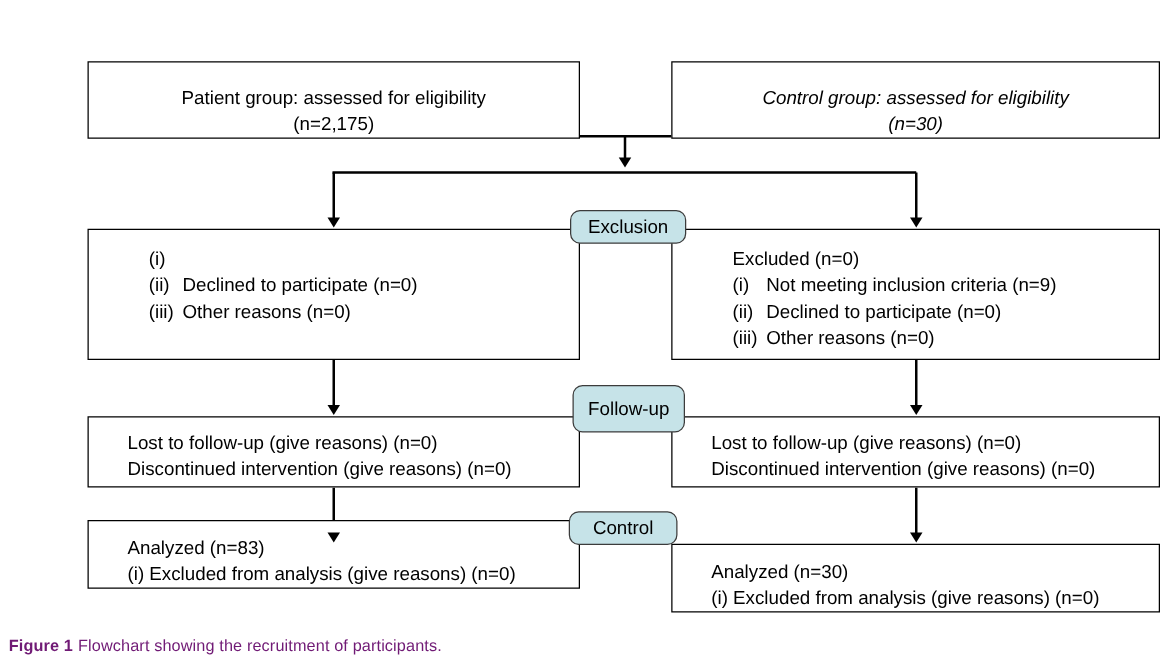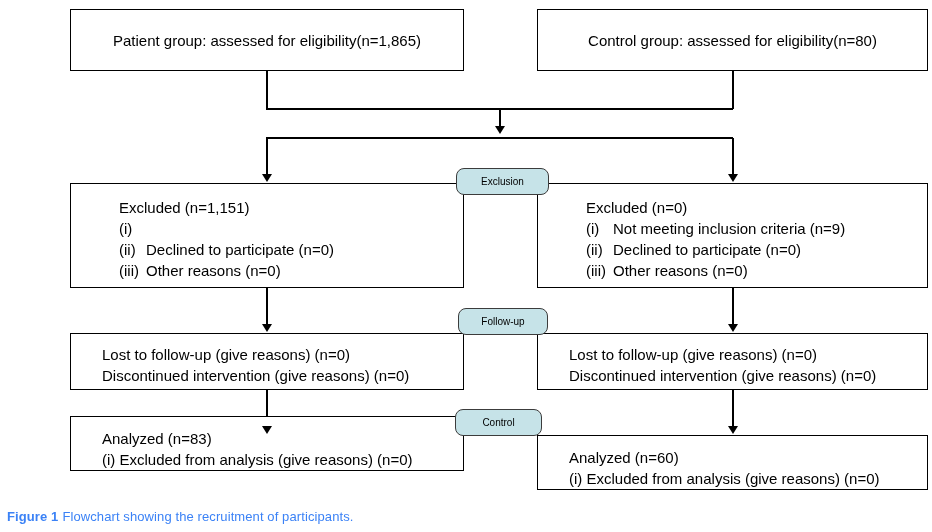--- a/index.html
+++ b/index.html
@@ -27,8 +27,9 @@
     z-index:2;
   }
   .fbox.center{
-    display:flex;flex-direction:row;align-items:center;justify-content:center;
+    display:flex;flex-direction:column;align-items:center;justify-content:flex-end;
     text-align:center;
+    margin-top:40px;
   }
   .bline{white-space:nowrap;}
   .item{display:flex;}

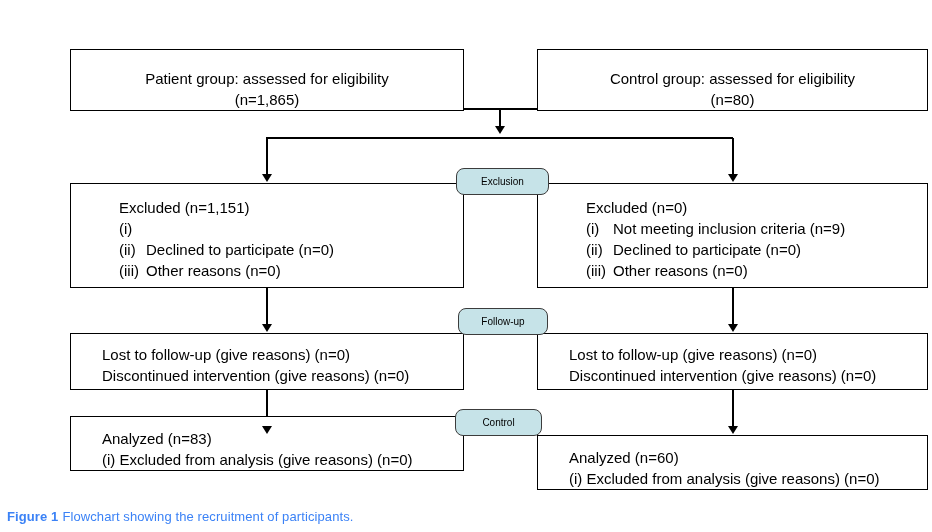--- a/index.html
+++ b/index.html
@@ -68,7 +68,7 @@
     <div class="bline">Patient group: assessed for eligibility</div>
     <div class="bline">(n=1,865)</div>
   </div>
-  <div class="fbox center" style="left:537px;top:9px;width:391px;height:62px;">
+  <div class="fbox center" style="left:537px;top:9px;width:391px;height:62px;font-style:italic;">
     <div class="bline">Control group: assessed for eligibility</div>
     <div class="bline">(n=80)</div>
   </div>

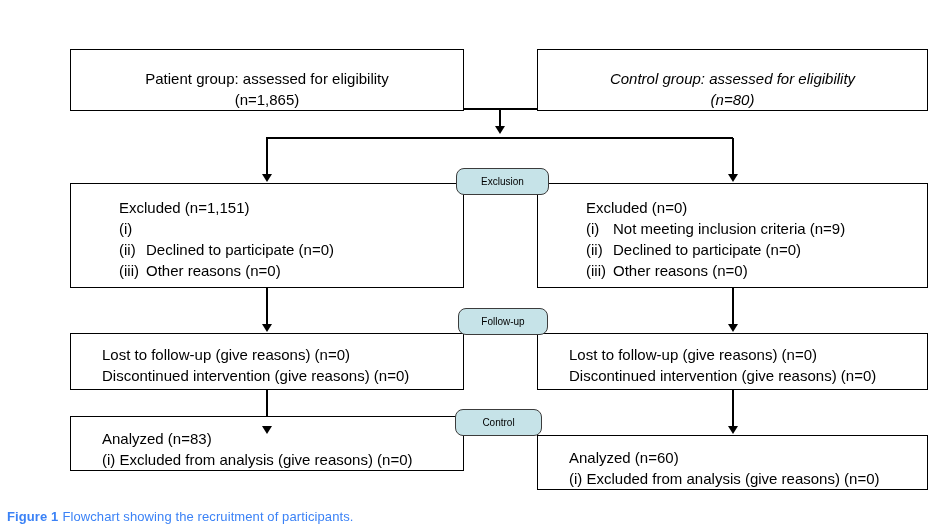--- a/index.html
+++ b/index.html
@@ -66,7 +66,7 @@
 
   <div class="fbox center" style="left:70px;top:9px;width:394px;height:62px;">
     <div class="bline">Patient group: assessed for eligibility</div>
-    <div class="bline">(n=1,865)</div>
+    <div class="bline">(n=2,175)</div>
   </div>
   <div class="fbox center" style="left:537px;top:9px;width:391px;height:62px;font-style:italic;">
     <div class="bline">Control group: assessed for eligibility</div>

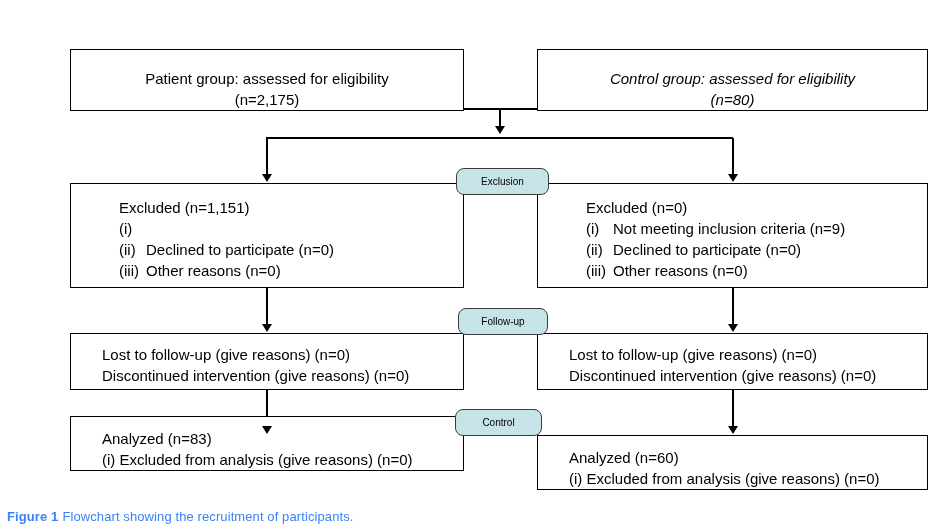--- a/index.html
+++ b/index.html
@@ -70,7 +70,7 @@
   </div>
   <div class="fbox center" style="left:537px;top:9px;width:391px;height:62px;font-style:italic;">
     <div class="bline">Control group: assessed for eligibility</div>
-    <div class="bline">(n=80)</div>
+    <div class="bline">(n=30)</div>
   </div>
 
   <div class="vline" style="left:266px;top:71px;height:38px;"></div>

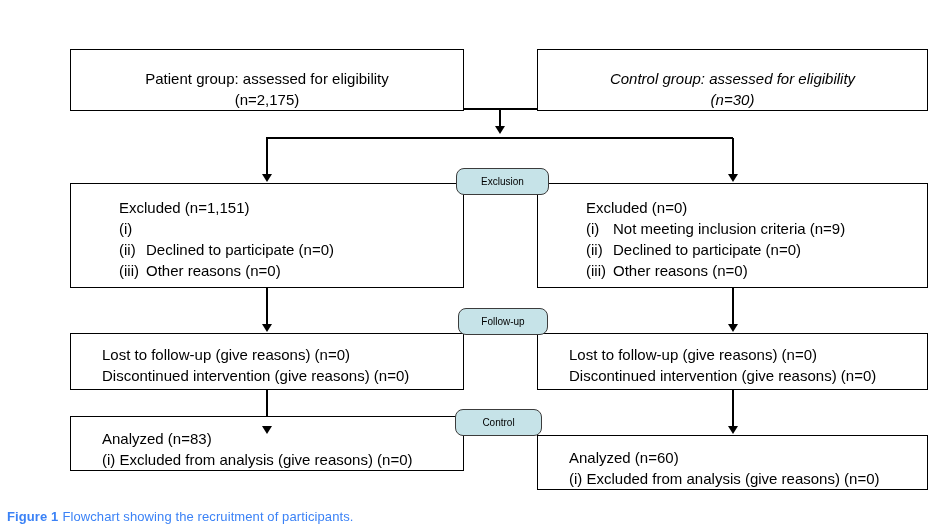--- a/index.html
+++ b/index.html
@@ -41,7 +41,7 @@
     border-radius:8px;
     box-sizing:border-box;
     display:flex;align-items:center;justify-content:center;
-    font-size:10px;
+    font-size:15px;
     z-index:4;
   }
   .vline{position:absolute;width:1.5px;background:var(--box-border);z-index:1;}

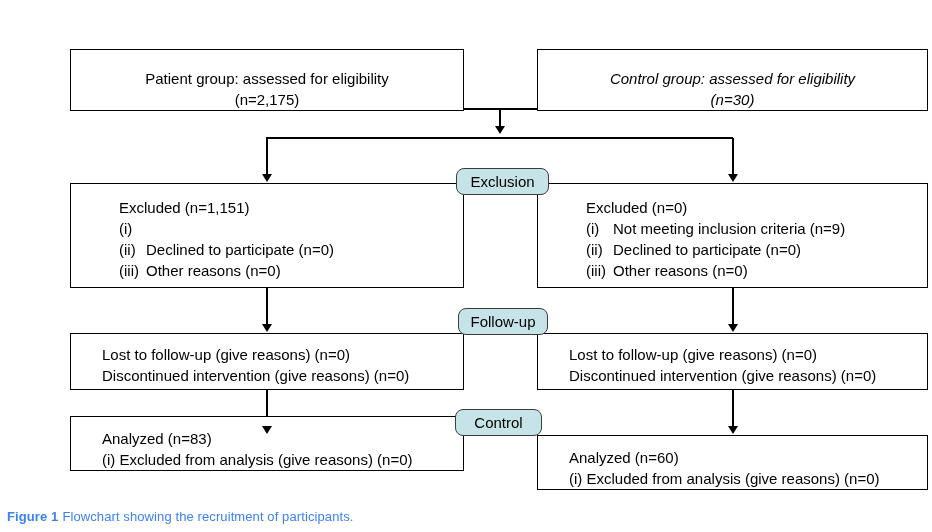--- a/index.html
+++ b/index.html
@@ -89,7 +89,6 @@
   </div>
 
   <div class="fbox" style="left:70px;top:183px;width:394px;height:105px;padding:13px 8px 0 48px;">
-    <div class="bline">Excluded (n=1,151)</div>
     <div class="bline item">
       <span class="mk">(i)</span>
     </div>

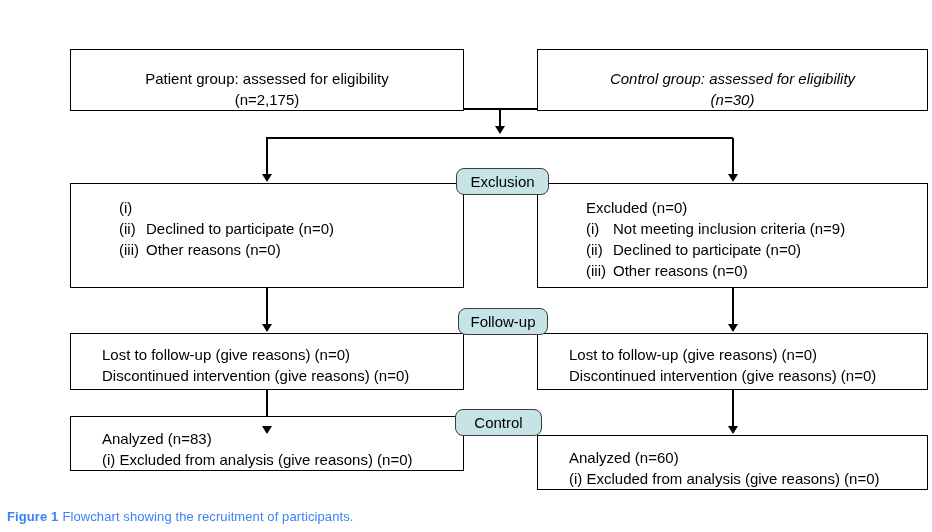--- a/index.html
+++ b/index.html
@@ -122,7 +122,7 @@
   <div class="vline" style="left:732px;top:288px;height:37px;"></div>
   <div class="arrow-down" style="left:728px;top:324px;"></div>
 
-  <div class="stage-label" style="left:458px;top:308px;width:90px;height:27px;">
+  <div class="stage-label" style="left:458px;top:308px;width:90px;height:38px;">
     <span>Follow-up</span>
   </div>
 

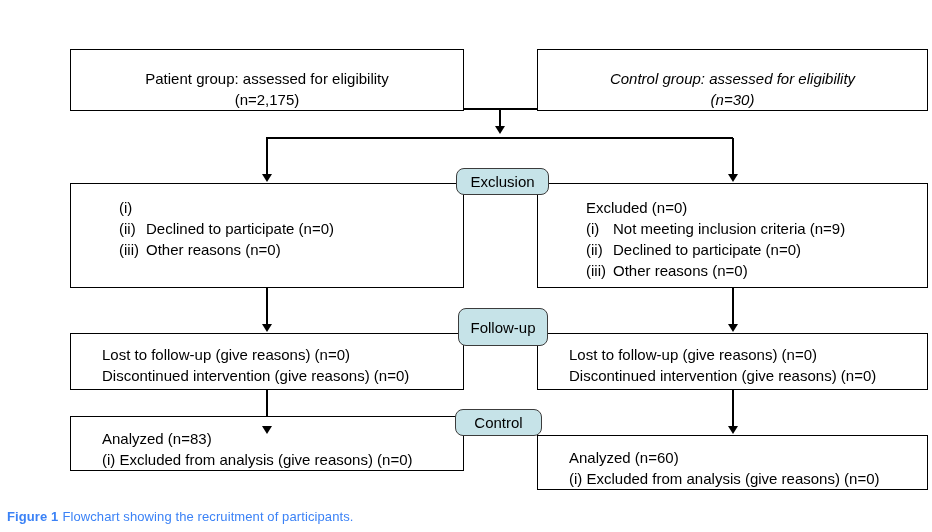--- a/index.html
+++ b/index.html
@@ -149,7 +149,7 @@
     <div class="bline">(i) Excluded from analysis (give reasons) (n=0)</div>
   </div>
   <div class="fbox" style="left:537px;top:435px;width:391px;height:55px;padding:11px 8px 0 31px;">
-    <div class="bline">Analyzed (n=60)</div>
+    <div class="bline">Analyzed (n=30)</div>
     <div class="bline">(i) Excluded from analysis (give reasons) (n=0)</div>
   </div>
 

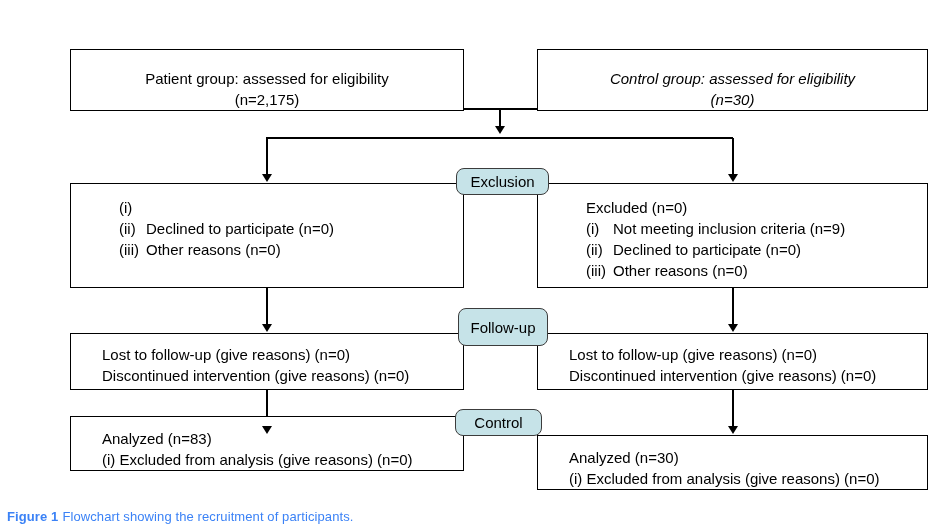--- a/index.html
+++ b/index.html
@@ -55,7 +55,7 @@
   }
   .caption{
     position:absolute;left:7px;top:509px;
-    font-size:13px;letter-spacing:0.1px;color:#3b82f6;
+    font-size:13px;letter-spacing:0.1px;color:#701a75;
   }
   .caption b{font-weight:700;margin-right:4px;}
 </style>

